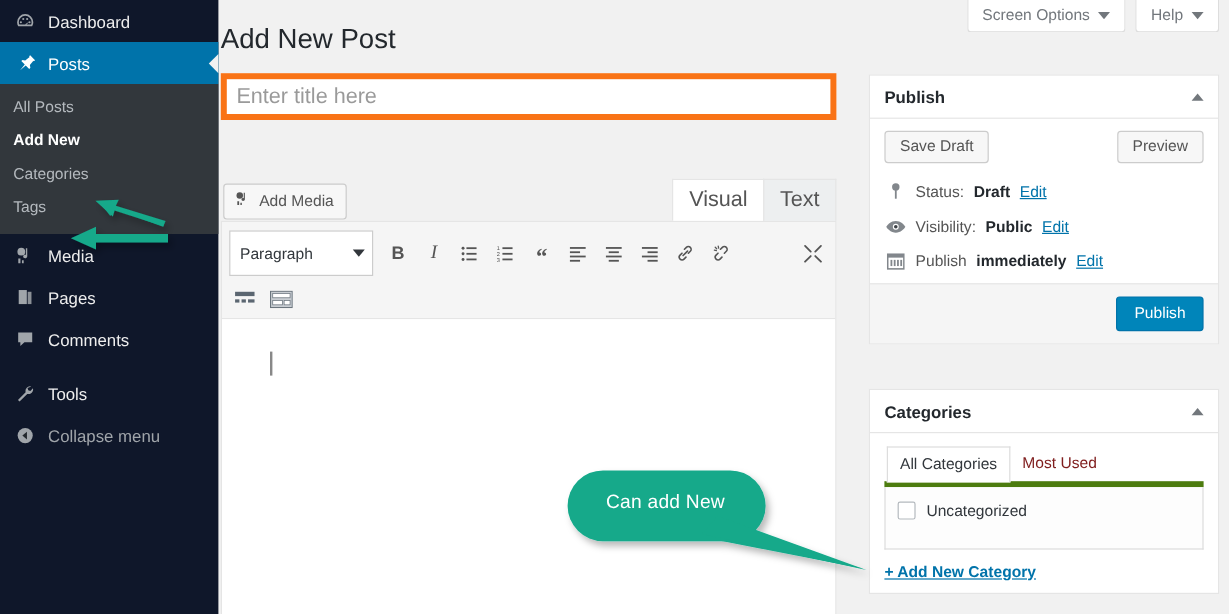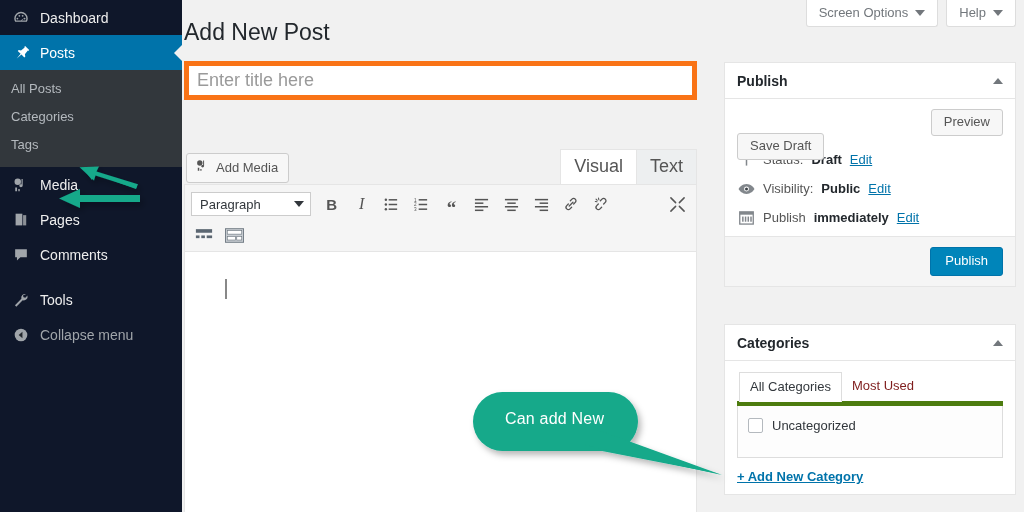--- a/index.html
+++ b/index.html
@@ -210,6 +210,7 @@
 
     <div class="submenu">
       <div class="submenu-item"><span>All Posts</span></div>
+      <div class="submenu-item cur"><span>Add New</span></div>
       <div class="submenu-item"><span>Categories</span></div>
       <div class="submenu-item"><span>Tags</span></div>
     </div>

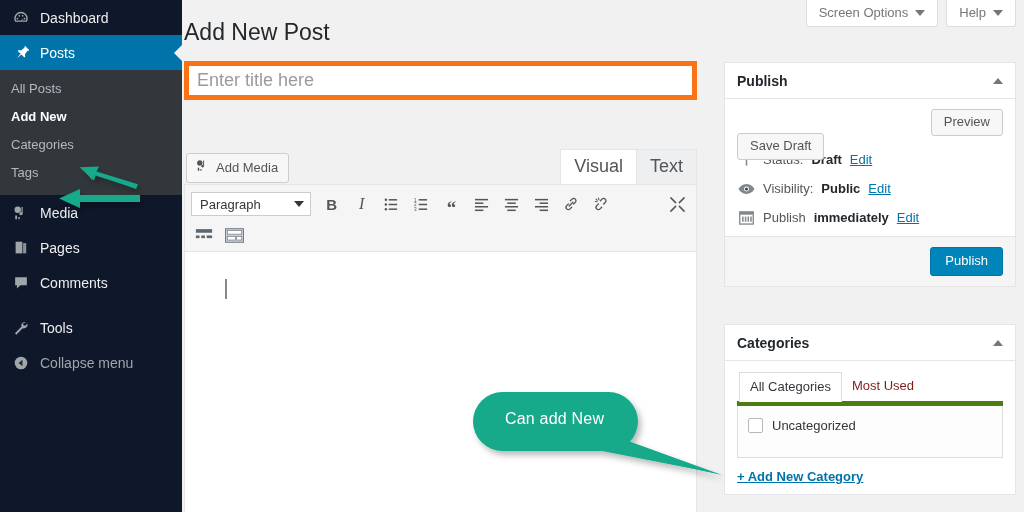--- a/index.html
+++ b/index.html
@@ -130,7 +130,7 @@
     font-size: 13px; color: #555; padding: 4px 12px 5px 12px; cursor: pointer;
     line-height: 16px;
   }
-  .btn-save { position:absolute; left:0; top:0;margin-top:24px; }
+  .btn-save { position:absolute; left:0; top:0; }
   .btn-prev { position:absolute; right:0; top:0; }
 
   .misc-line {

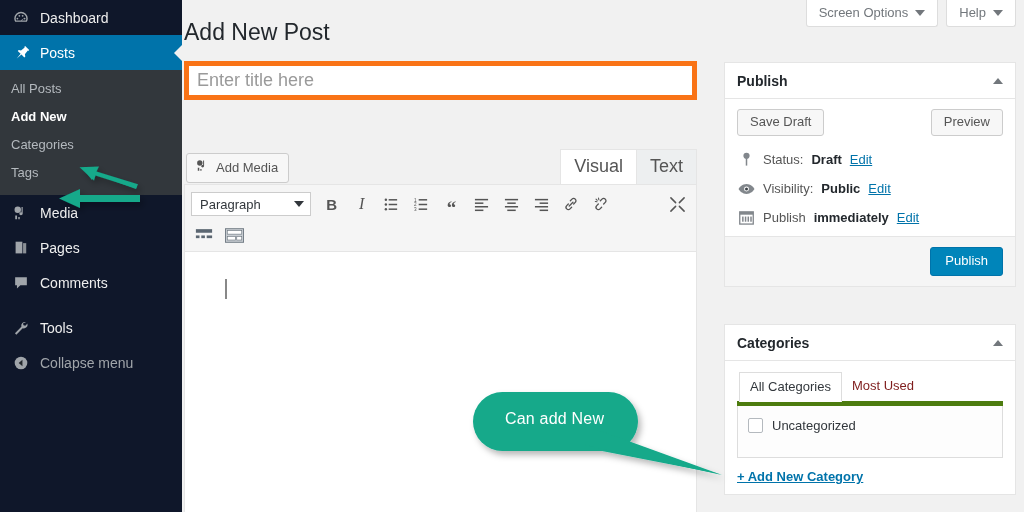--- a/index.html
+++ b/index.html
@@ -96,7 +96,7 @@
   .tb-row.row2 { margin-top: 2px; }
   .fmt-select {
     background: #fff; border: 1px solid #ccc;
-    height: 24px; width: 120px; margin: 3px 6px 3px 2px;
+    height: 38px; width: 120px; margin: 3px 6px 3px 2px;
     display: flex; align-items: center; justify-content: space-between;
     padding: 0 6px 0 8px; font-size: 13px; color: #32373c; cursor: pointer;
   }

